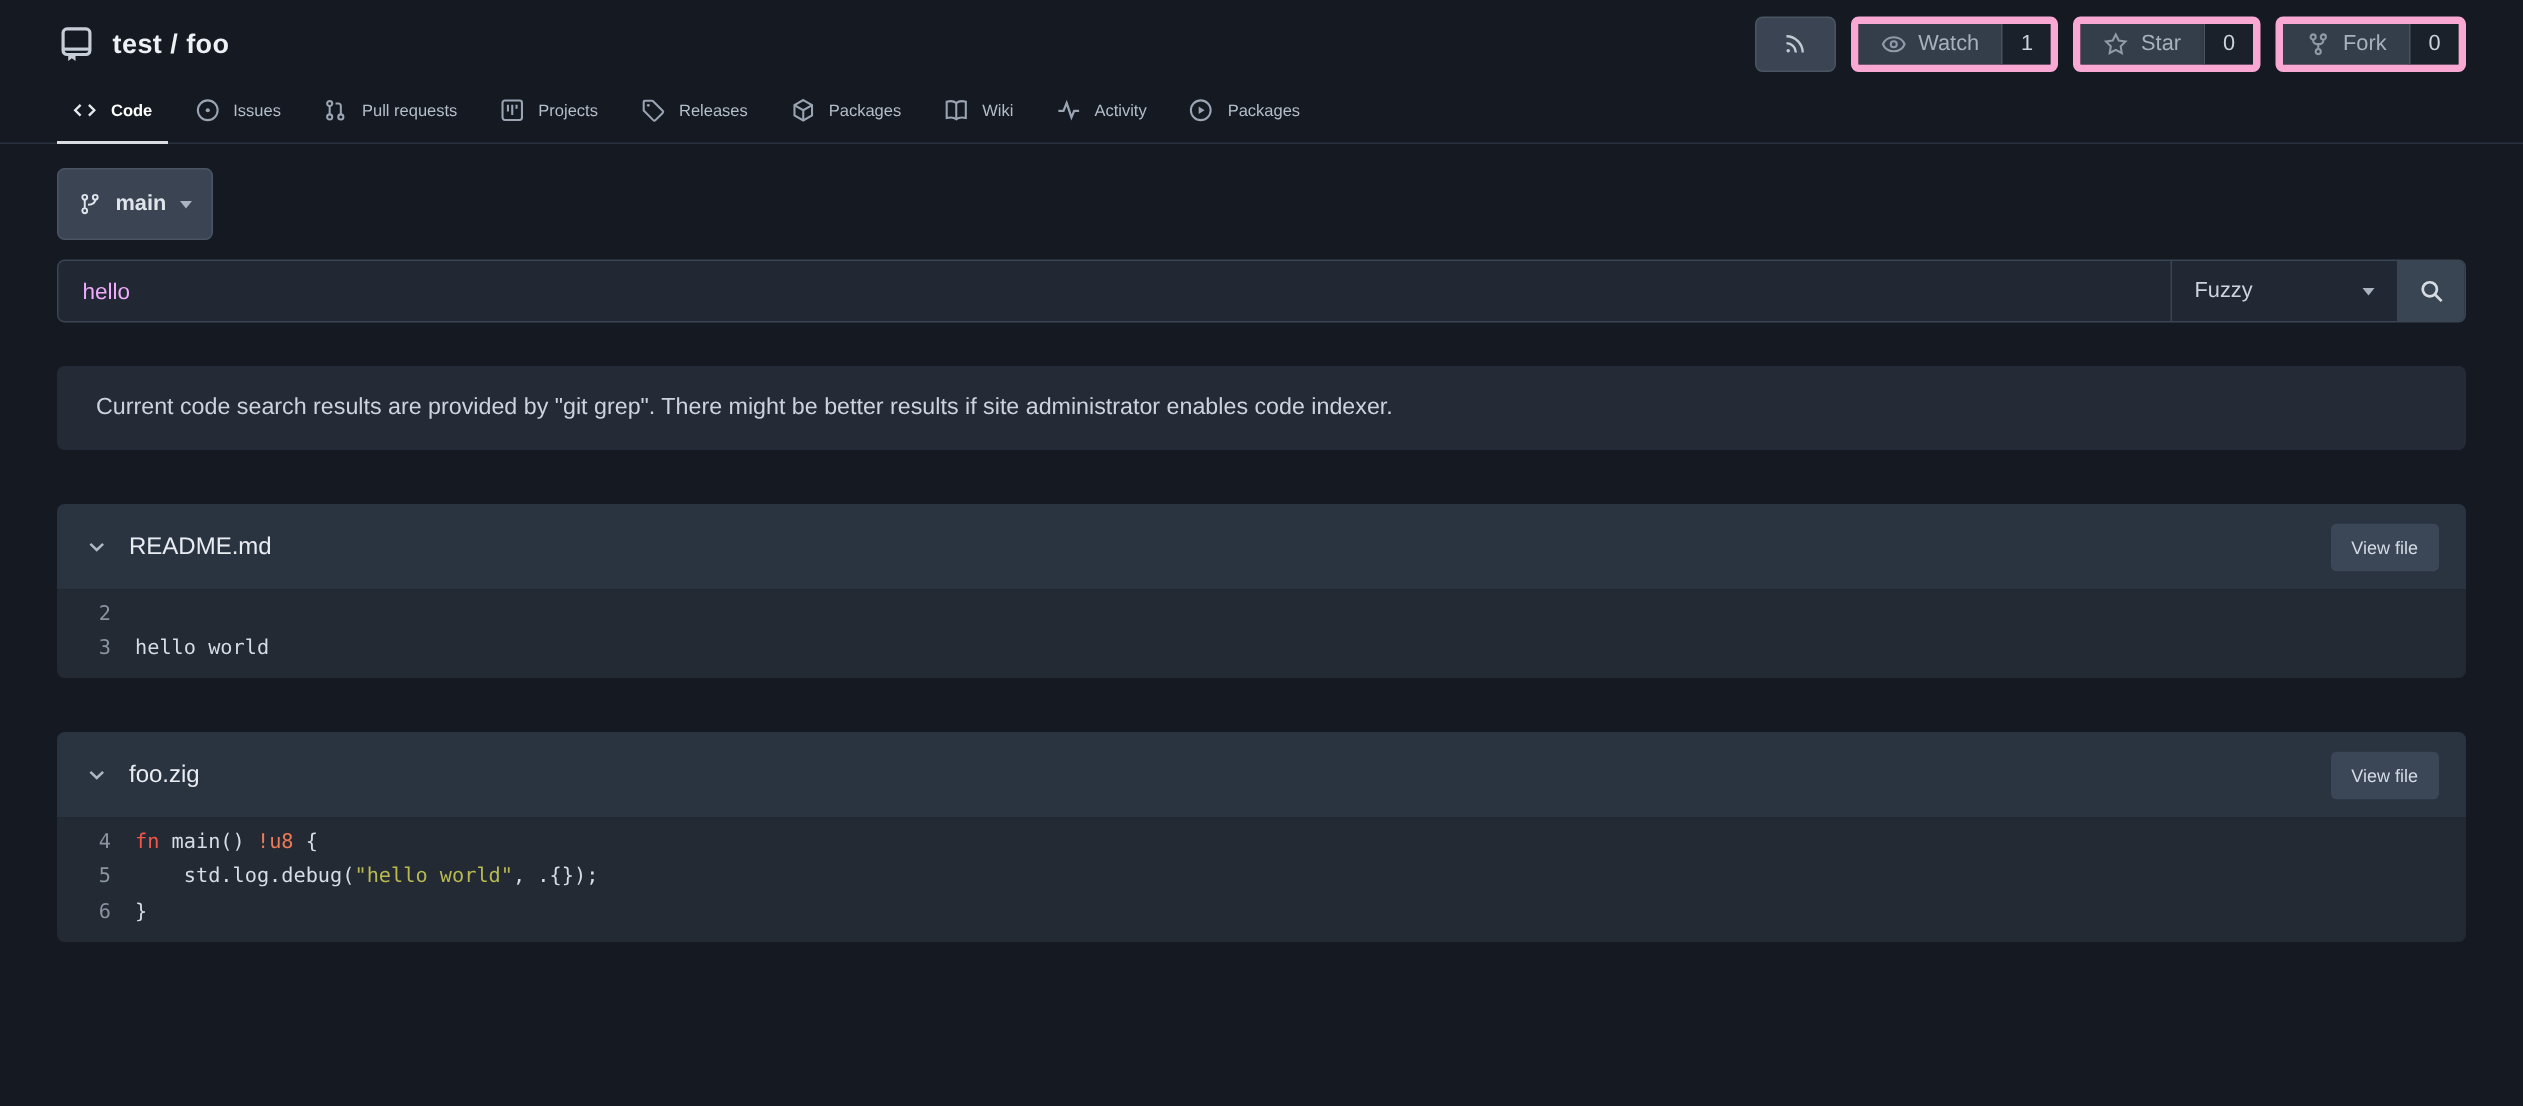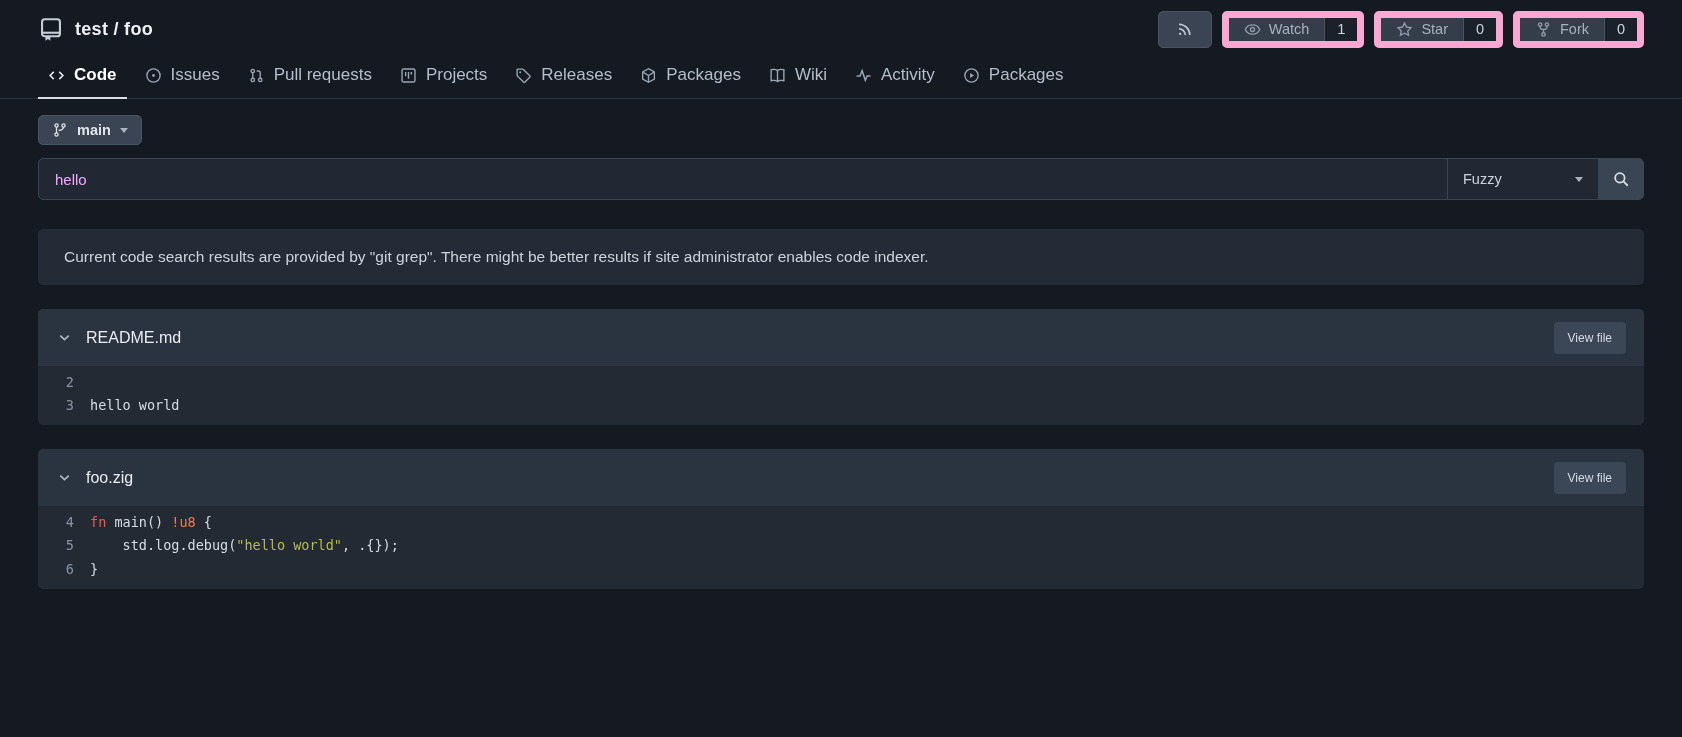--- a/index.html
+++ b/index.html
@@ -22,7 +22,7 @@
     border-radius:5px; display:flex; align-items:center; justify-content:center;
     color:#c3cad4; cursor:pointer;
   }
-  .btn-group { display:flex; height:37px; border:7px solid #f9a8d4; border-radius:5px; overflow:hidden; }
+  .btn-group { display:flex; height:37px; border:5px solid #f9a8d4; border-radius:5px; overflow:hidden; }
   .btn-main {
     display:flex; align-items:center; gap:8px; padding:0 15px;
     background:#343d4a; color:#a7b1be; font-size:14.5px; cursor:pointer;

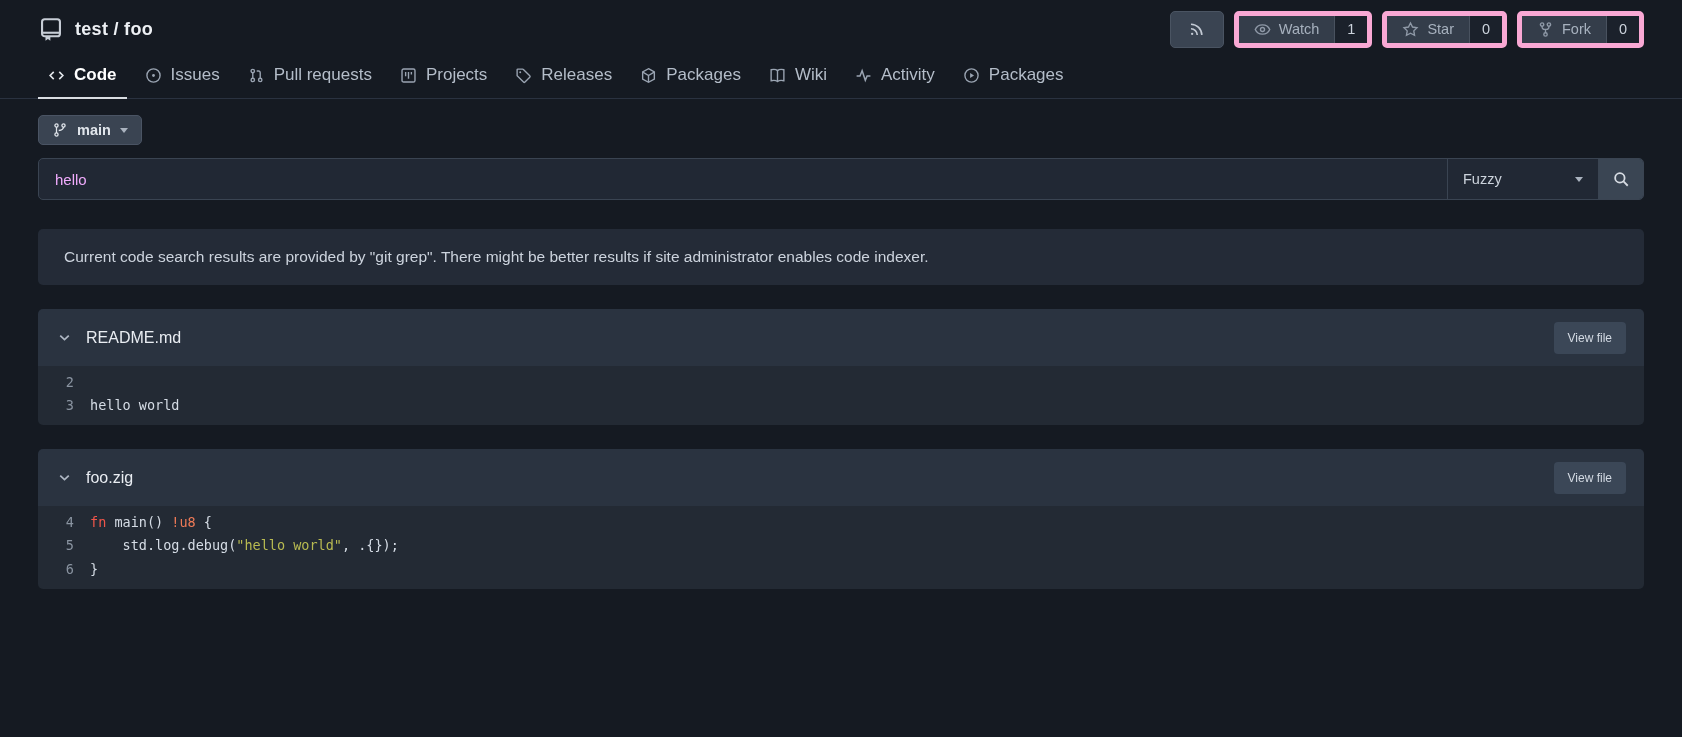--- a/index.html
+++ b/index.html
@@ -38,7 +38,7 @@
   .tabs { display:flex; gap:8px; }
   .tab {
     display:flex; align-items:center; gap:9px; padding:13px 10px 12px 10px;
-    font-size:17px; color:#b4bdc9; cursor:pointer; border-bottom:2px solid transparent; margin-bottom:-1px;
+    font-size:11px; color:#b4bdc9; cursor:pointer; border-bottom:2px solid transparent; margin-bottom:-1px;
     text-decoration:none;
   }
   .tab .ico { color:#9aa4b2; }

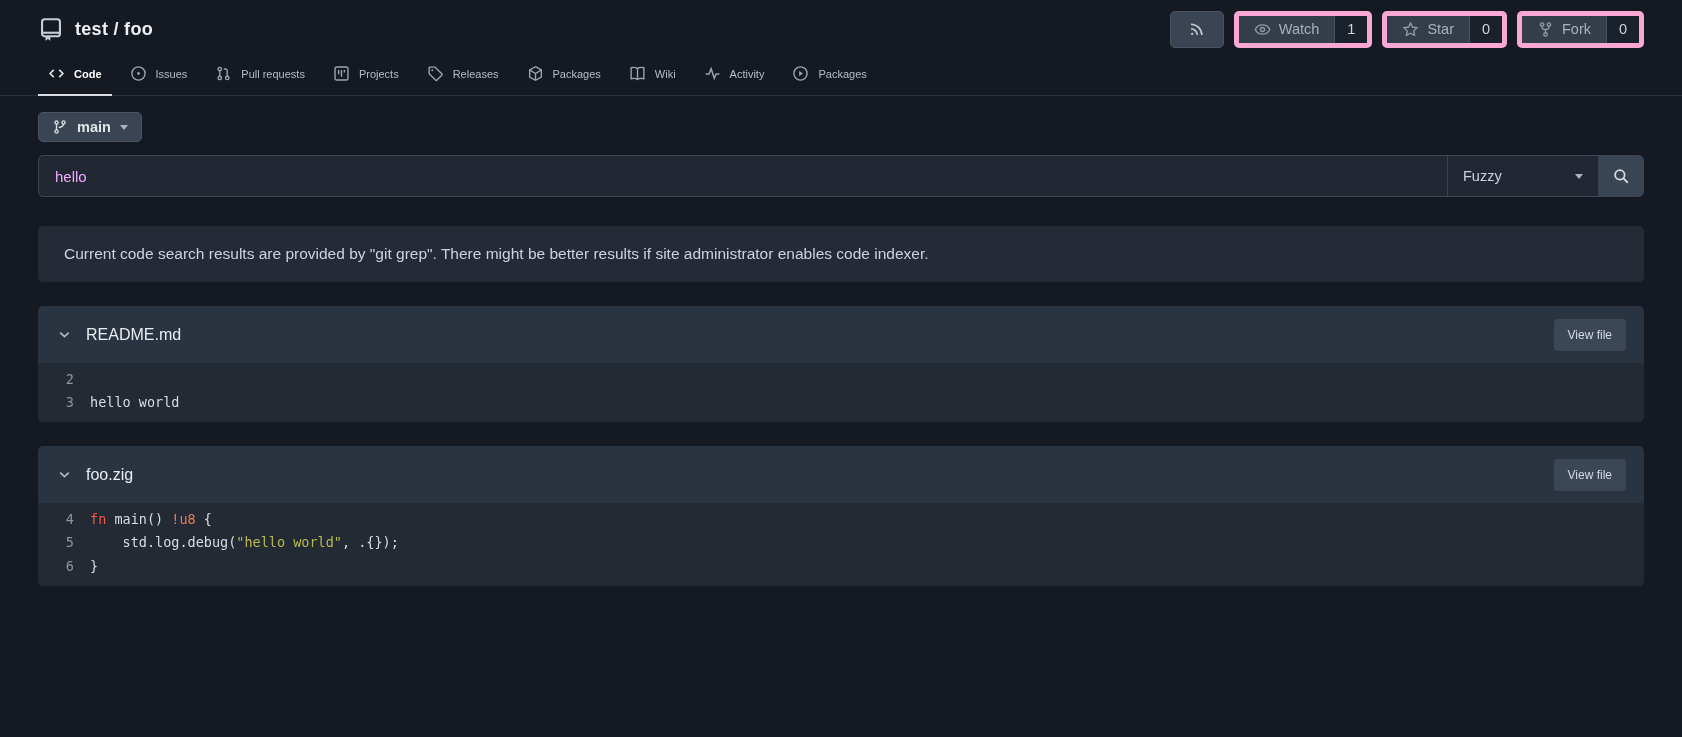--- a/index.html
+++ b/index.html
@@ -50,7 +50,7 @@
   
   .branch-row { margin-top:16px; }
   .branch-btn {
-    display:inline-flex; align-items:center; gap:9px; height:30px; padding:0 13px;
+    display:inline-flex; align-items:center; gap:9px; height:48px; padding:0 13px;
     background:#3a4452; border:1px solid #4a5464; border-radius:5px;
     color:#e0e5eb; font-size:14.5px; font-weight:bold; cursor:pointer;
   }

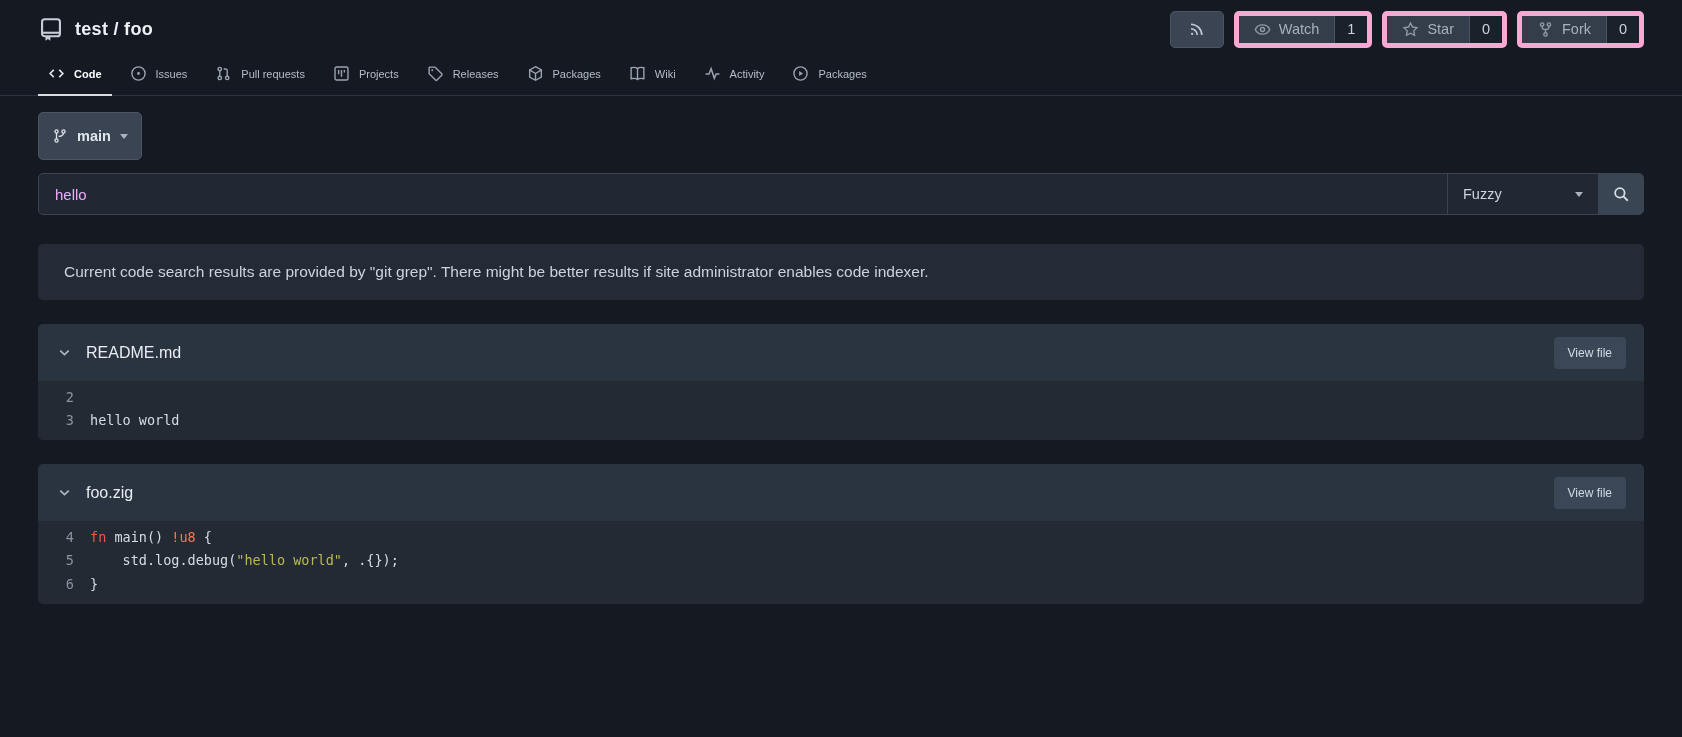--- a/index.html
+++ b/index.html
@@ -84,7 +84,7 @@
   }
 
   
-  .result { margin-top:24px; border-radius:5px; overflow:hidden; }
+  .result { margin-top:36px; border-radius:5px; overflow:hidden; }
   .result-header { background:#2a3340; display:flex; align-items:center; height:57px; padding:0 18px; }
   .fold-chevron { color:#aeb7c3; cursor:pointer; }
   .result-title { margin-left:13px; font-size:16px; color:#e9edf2; }

